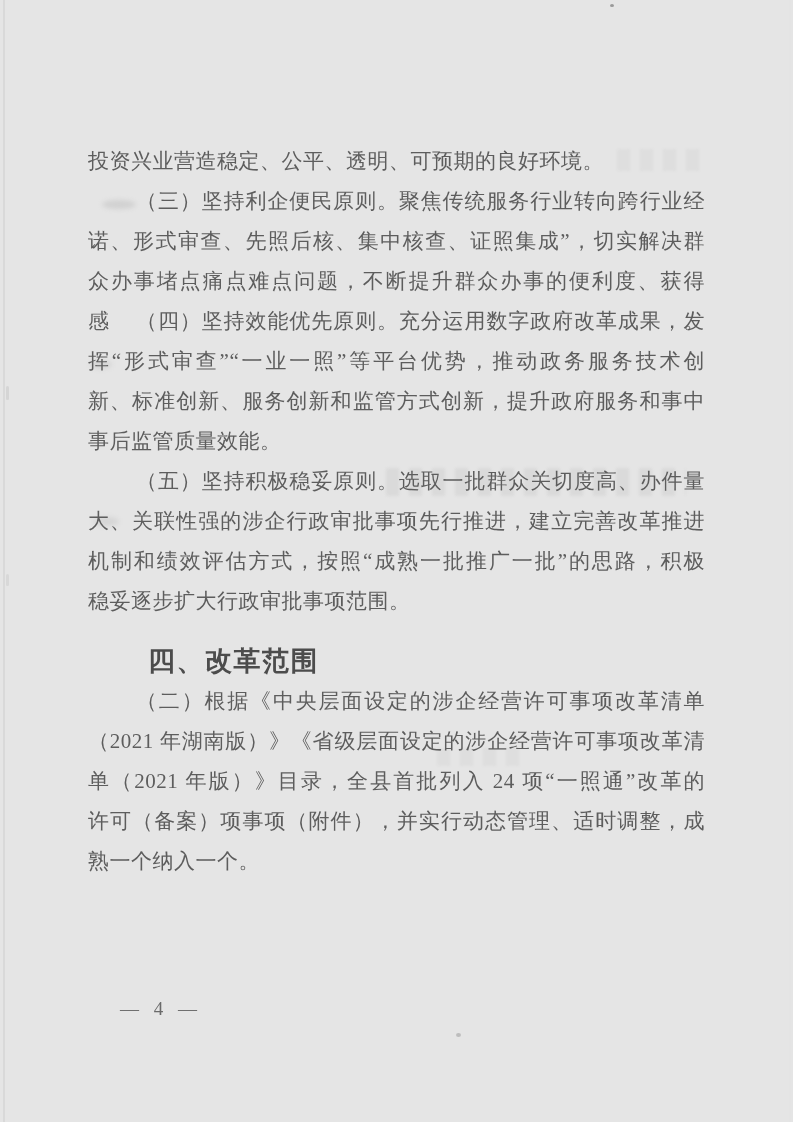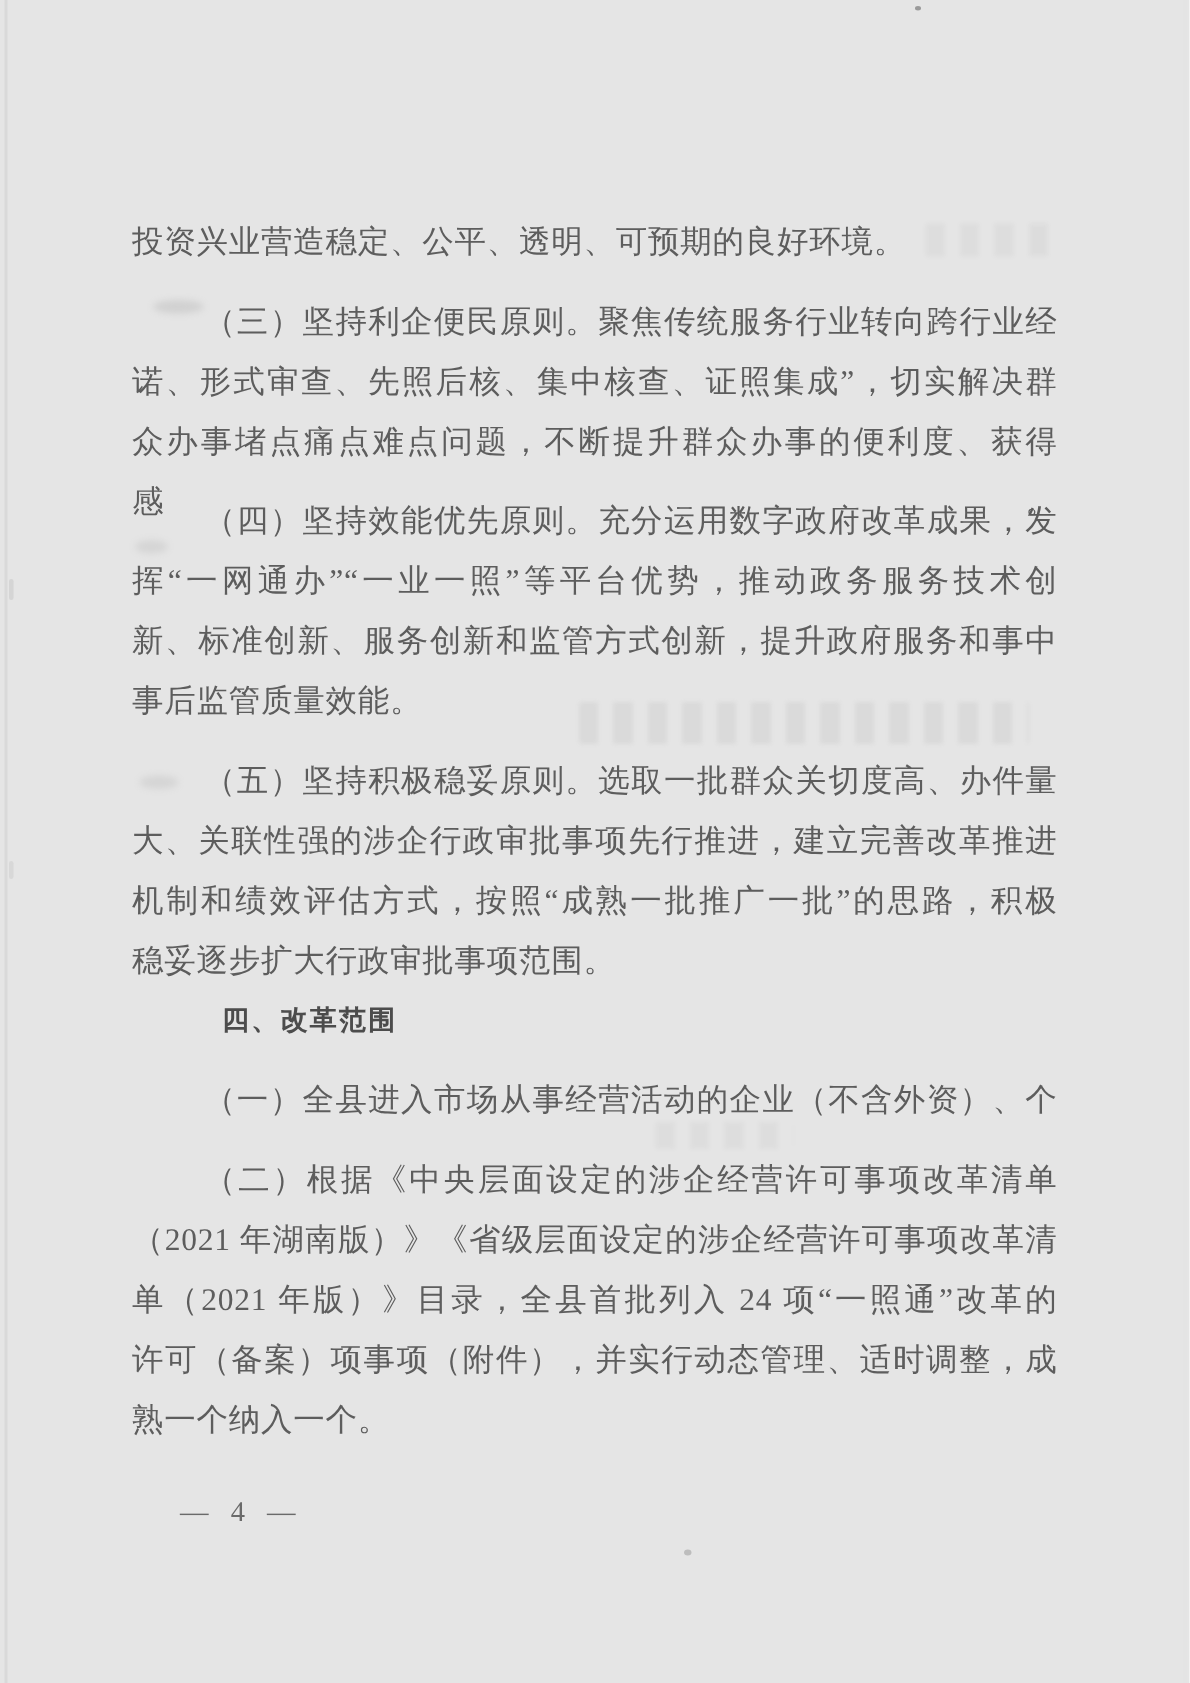--- a/index.html
+++ b/index.html
@@ -34,7 +34,7 @@
     -moz-text-align-last: justify;
     text-justify: inter-character;
   }
-  .ind { text-indent: 48px; margin-top: 13px; }
+  .ind { text-indent: 48px; }
   .hd {
     font-family: "Liberation Sans", "DejaVu Sans", sans-serif;
     font-weight: 700;

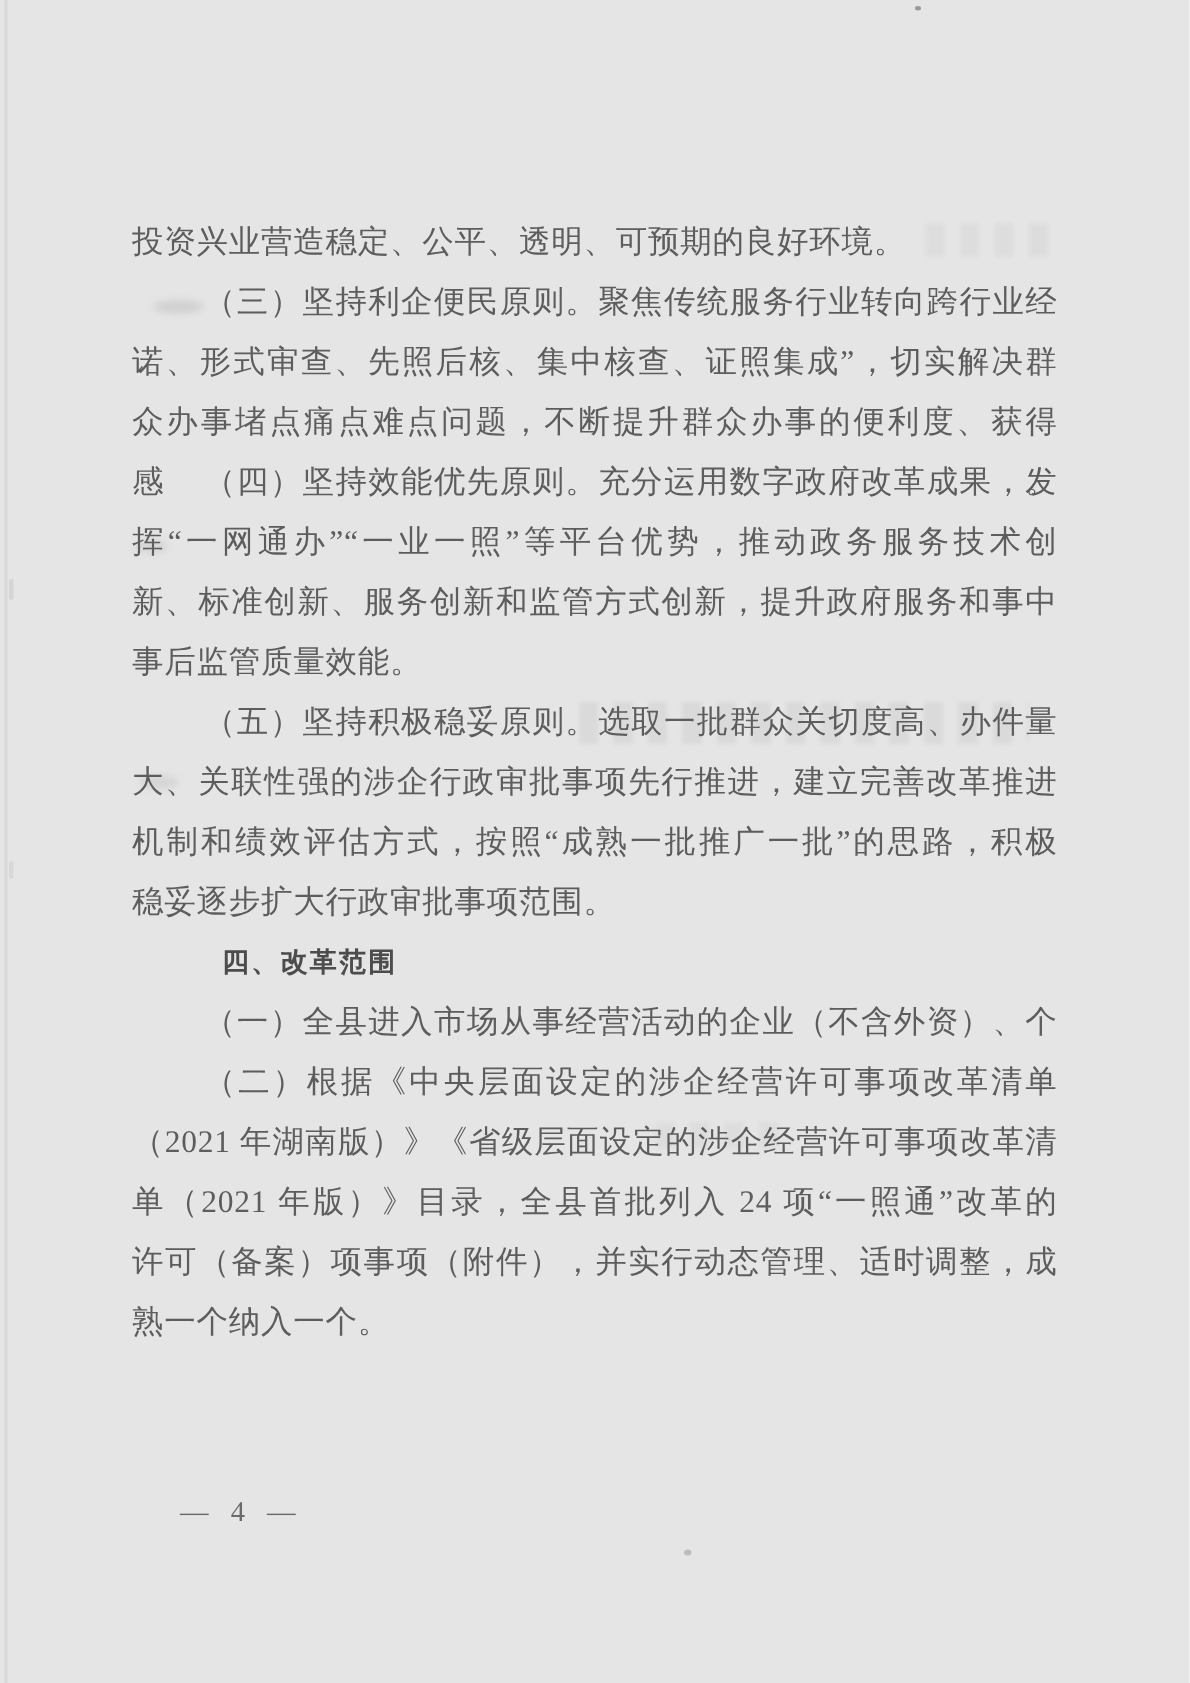--- a/index.html
+++ b/index.html
@@ -104,7 +104,7 @@
     <div class="line j">诺、形式审查、先照后核、集中核查、证照集成”，切实解决群</div>
     <div class="line j">众办事堵点痛点难点问题，不断提升群众办事的便利度、获得感。</div>
     <div class="line j ind">（四）坚持效能优先原则。充分运用数字政府改革成果，发</div>
-    <div class="line j">挥“一网通办”“一业一照”等平台优势，推动政务服务技术创</div>
+    <div class="line j">挥“形式审查”“一业一照”等平台优势，推动政务服务技术创</div>
     <div class="line j">新、标准创新、服务创新和监管方式创新，提升政府服务和事中</div>
     <div class="line">事后监管质量效能。</div>
     <div class="line j ind">（五）坚持积极稳妥原则。选取一批群众关切度高、办件量</div>

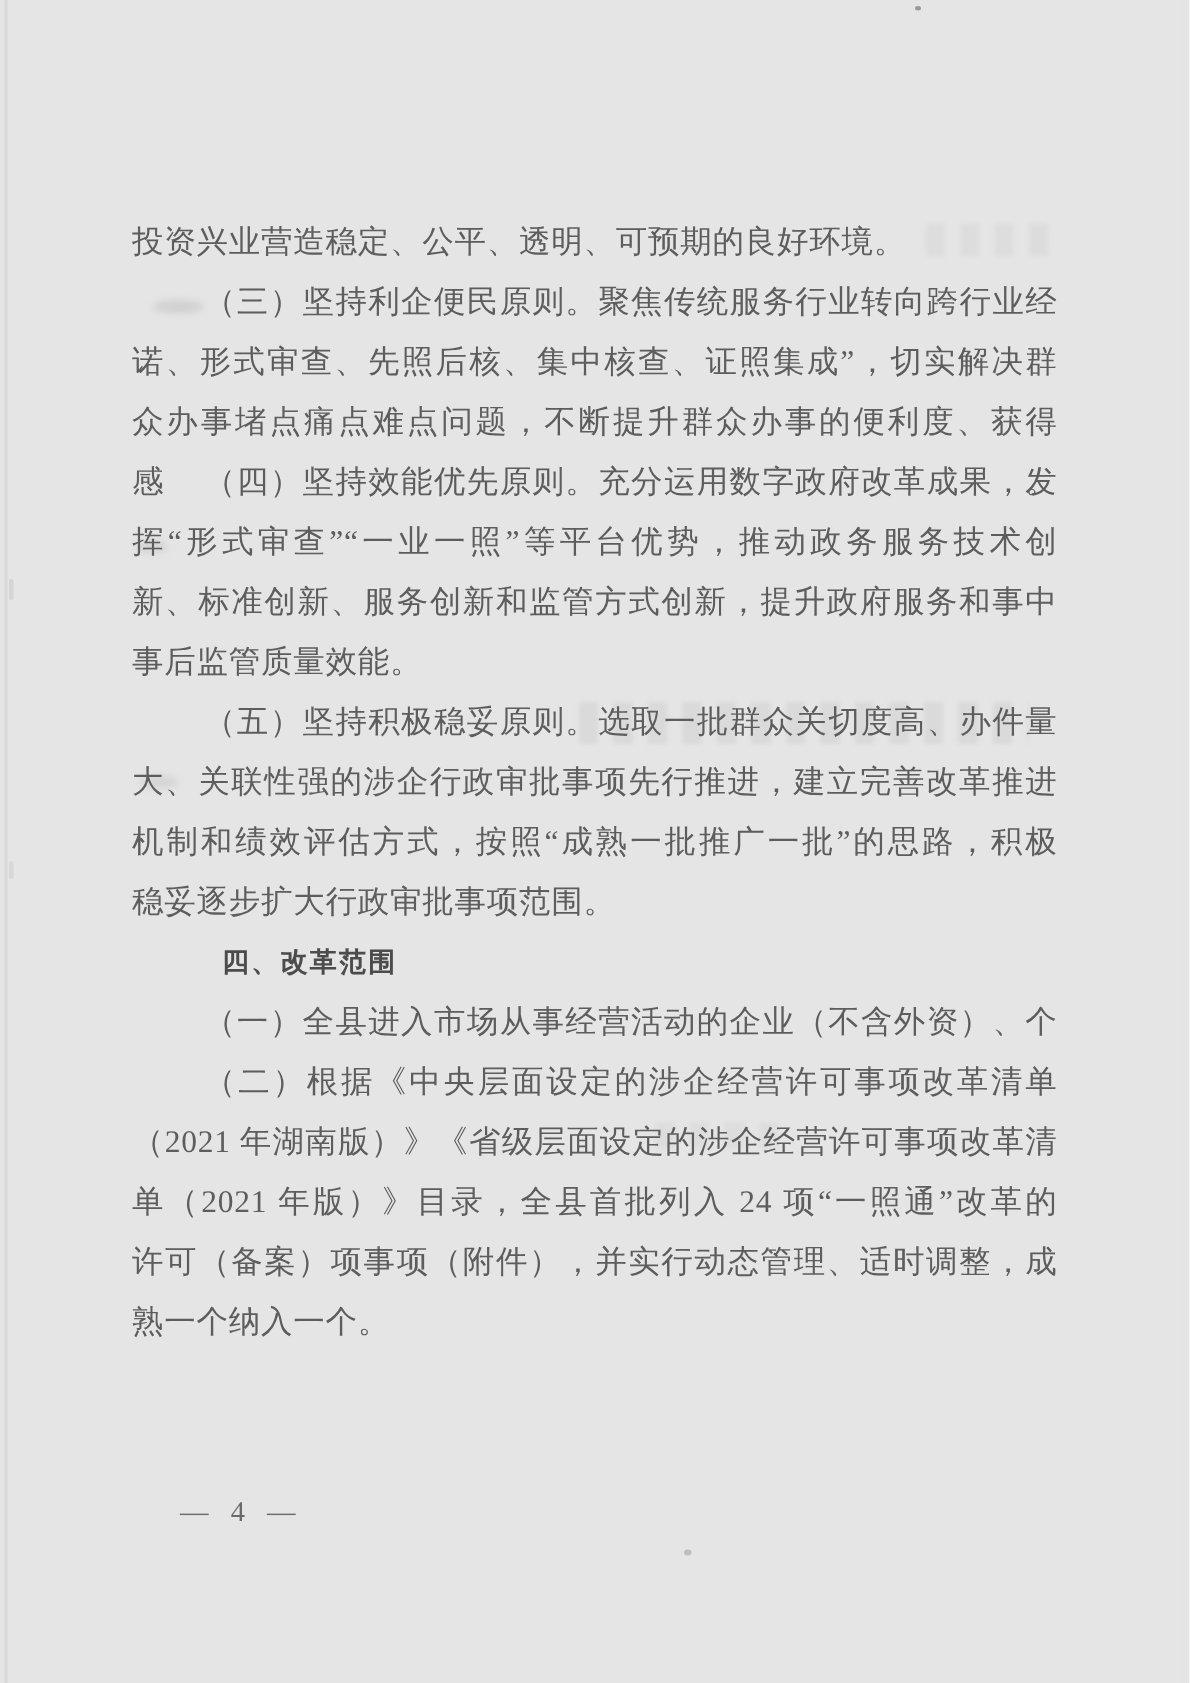--- a/index.html
+++ b/index.html
@@ -41,7 +41,8 @@
     color: #4c4c4c;
     padding-left: 60px;
     letter-spacing: 1.5px;
-    font-size: 18px;
+    font-size: 27px;
+    margin-top: 20px;
   }
   .pagenum {
     position: absolute;

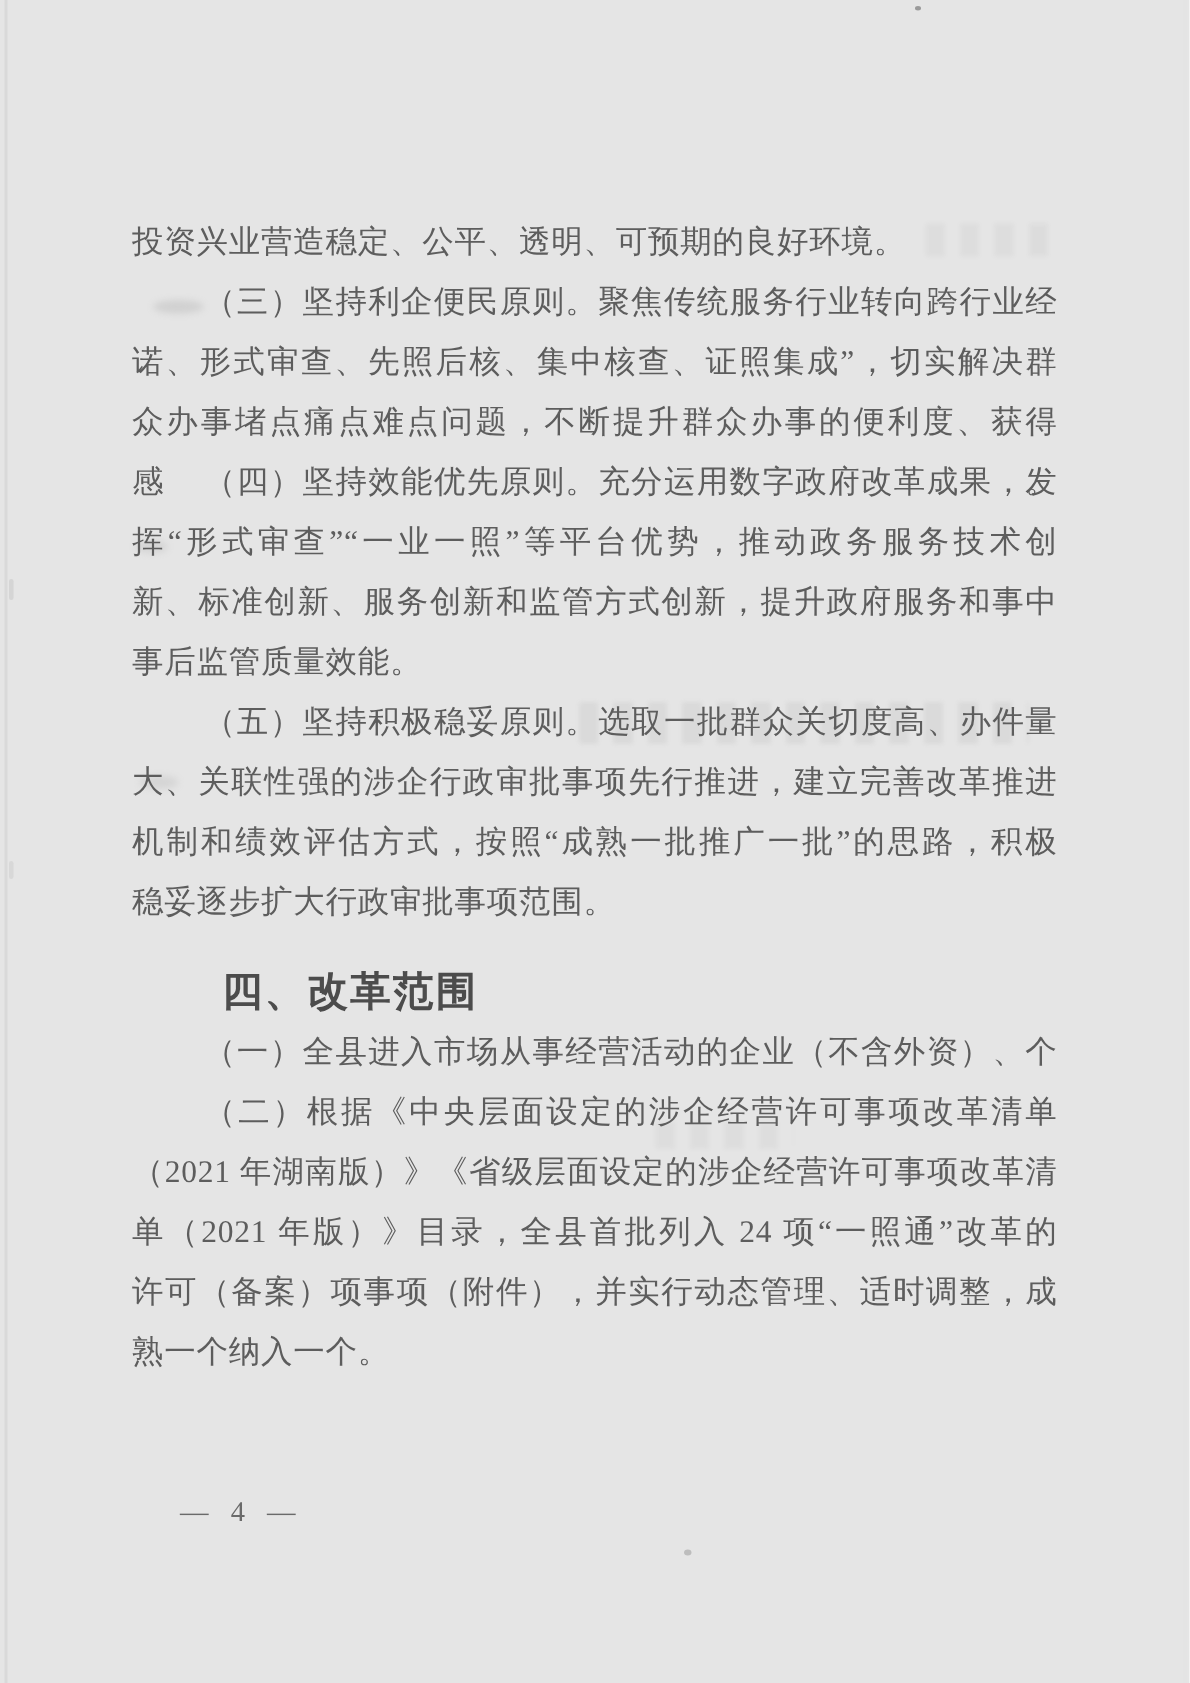--- a/index.html
+++ b/index.html
@@ -113,7 +113,6 @@
     <div class="line j">机制和绩效评估方式，按照“成熟一批推广一批”的思路，积极</div>
     <div class="line">稳妥逐步扩大行政审批事项范围。</div>
     <div class="line hd">四、改革范围</div>
-    <div class="line j ind">（一）全县进入市场从事经营活动的企业（不含外资）、个</div>
     <div class="line j ind">（二）根据《中央层面设定的涉企经营许可事项改革清单</div>
     <div class="line j">（2021 年湖南版）》《省级层面设定的涉企经营许可事项改革清</div>
     <div class="line j">单（2021 年版）》目录，全县首批列入 24 项“一照通”改革的</div>

